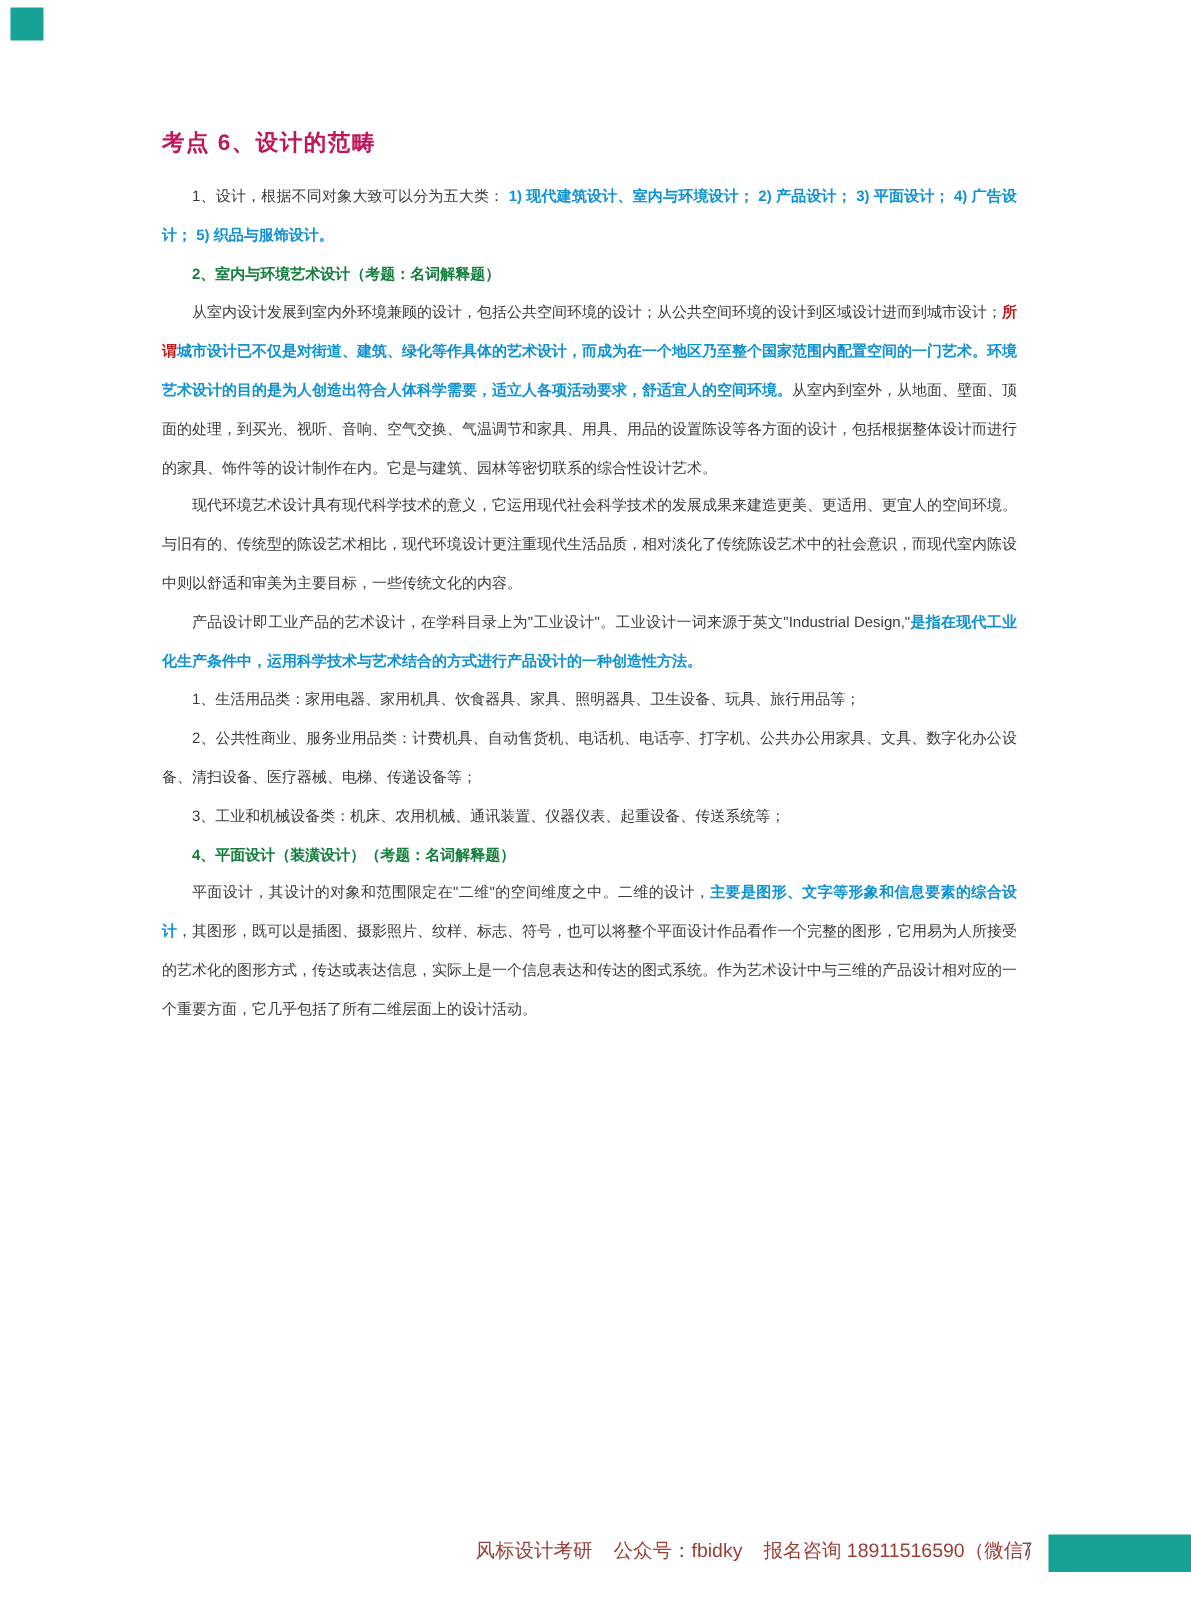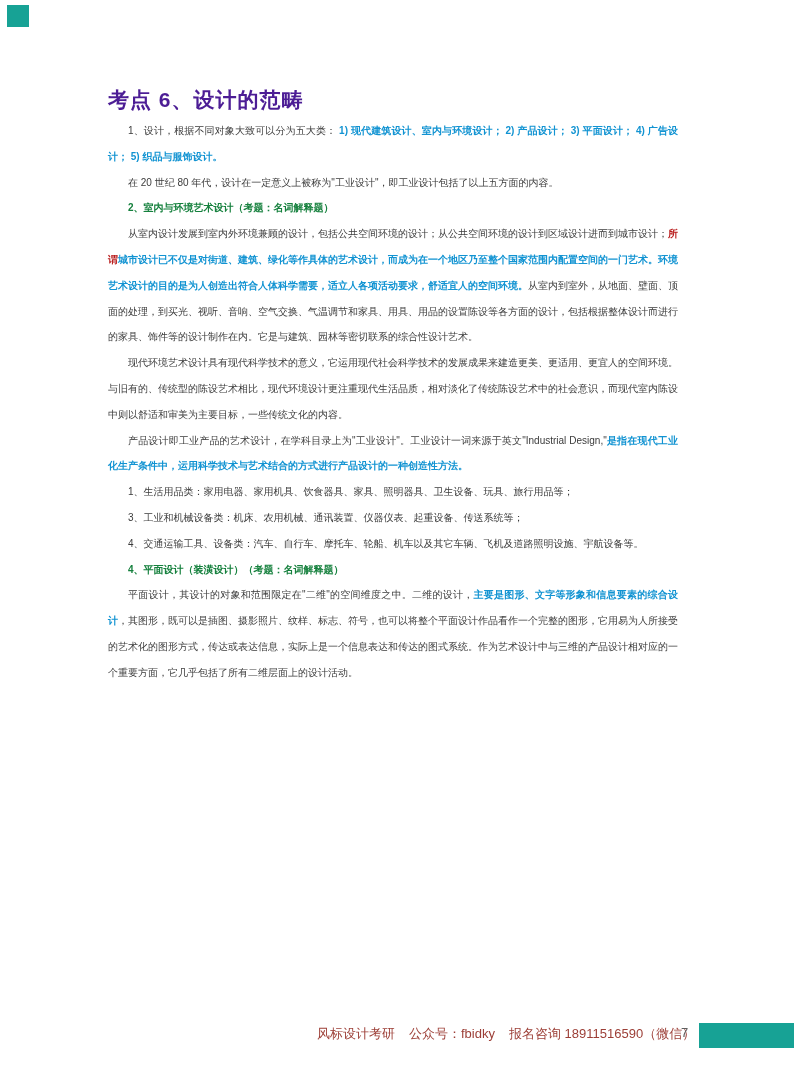--- a/index.html
+++ b/index.html
@@ -19,8 +19,8 @@
     position:absolute; left:108px; top:86px; width:570px;
   }
   .doc-title {
-    font-size:21px; font-weight:bold; color:#4c1d95;
-    letter-spacing:1px; margin-bottom:4px;
+    font-size:15px; font-weight:bold; color:#be185d;
+    letter-spacing:1px; margin-bottom:14px;
   }
   .para {
     font-size:10px; line-height:25.8px;

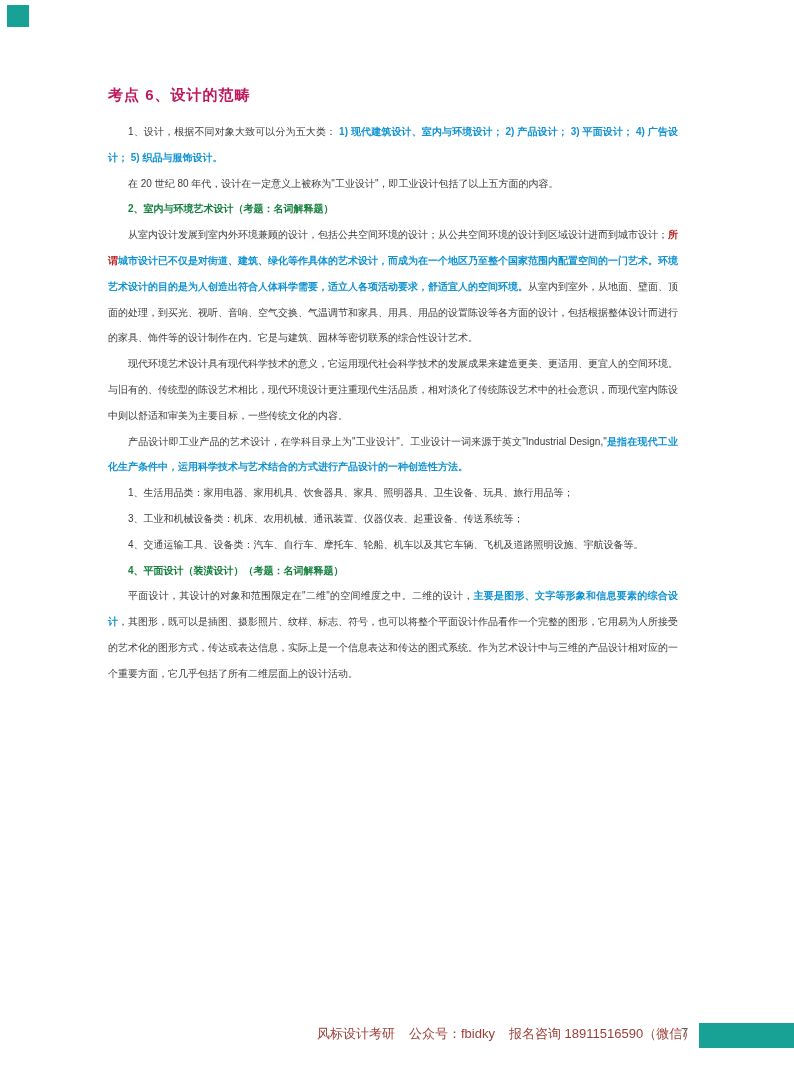--- a/index.html
+++ b/index.html
@@ -60,7 +60,6 @@
     <div class="doc-title">考点 6、设计的范畴</div>
     <div>
         <p class="para"><span class="r-black">1、设计，根据不同对象大致可以分为五大类： </span><span class="r-blue">1) 现代建筑设计、室内与环境设计； 2) 产品设计； 3) 平面设计； 4) 广告设计； 5) 织品与服饰设计。</span></p>
-        <p class="para"><span class="r-black">在 20 世纪 80 年代，设计在一定意义上被称为"工业设计"，即工业设计包括了以上五方面的内容。</span></p>
         <p class="para"><span class="r-heading">2、室内与环境艺术设计（考题：名词解释题）</span></p>
         <p class="para"><span class="r-black">从室内设计发展到室内外环境兼顾的设计，包括公共空间环境的设计；从公共空间环境的设计到区域设计进而到城市设计；</span><span class="r-bblack">所谓</span><span class="r-blue">城市设计已不仅是对街道、建筑、绿化等作具体的艺术设计，而成为在一个地区乃至整个国家范围内配置空间的一门艺术。环境艺术设计的目的是为人创造出符合人体科学需要，适立人各项活动要求，舒适宜人的空间环境。</span><span class="r-black">从室内到室外，从地面、壁面、顶面的处理，到买光、视听、音响、空气交换、气温调节和家具、用具、用品的设置陈设等各方面的设计，包括根据整体设计而进行的家具、饰件等的设计制作在内。它是与建筑、园林等密切联系的综合性设计艺术。</span></p>
         <p class="para"><span class="r-black">现代环境艺术设计具有现代科学技术的意义，它运用现代社会科学技术的发展成果来建造更美、更适用、更宜人的空间环境。与旧有的、传统型的陈设艺术相比，现代环境设计更注重现代生活品质，相对淡化了传统陈设艺术中的社会意识，而现代室内陈设中则以舒适和审美为主要目标，一些传统文化的内容。</span></p>

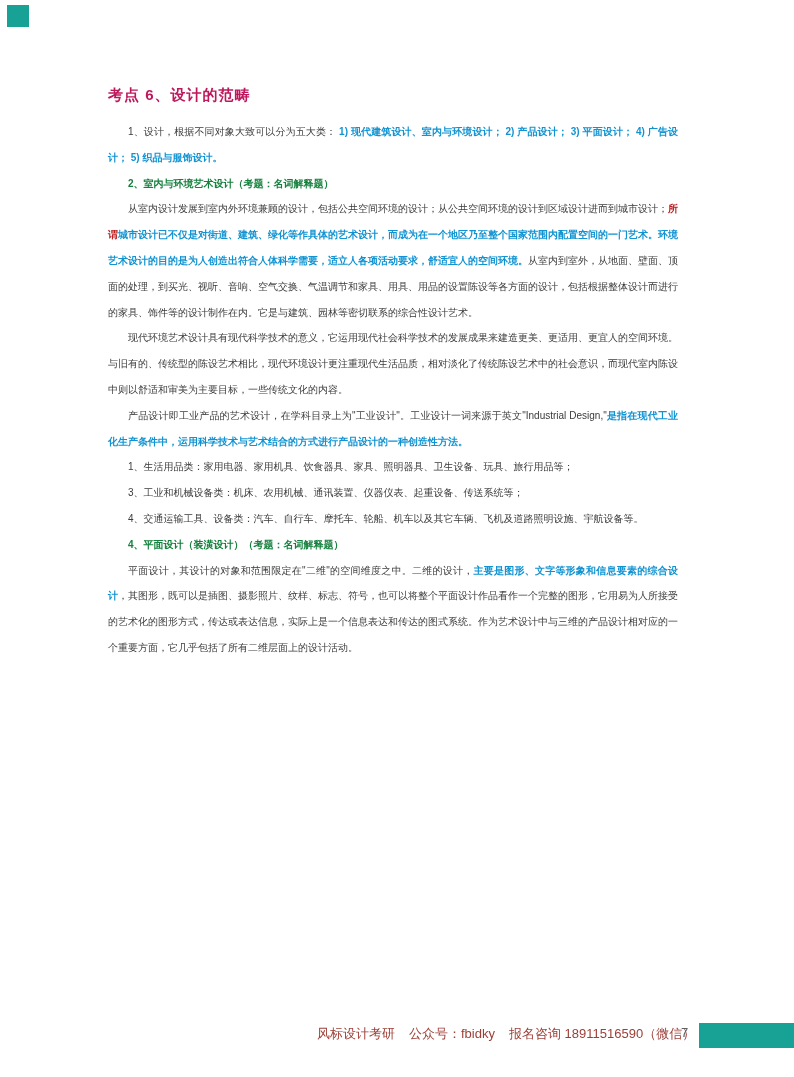--- a/index.html
+++ b/index.html
@@ -65,6 +65,7 @@
         <p class="para"><span class="r-black">现代环境艺术设计具有现代科学技术的意义，它运用现代社会科学技术的发展成果来建造更美、更适用、更宜人的空间环境。与旧有的、传统型的陈设艺术相比，现代环境设计更注重现代生活品质，相对淡化了传统陈设艺术中的社会意识，而现代室内陈设中则以舒适和审美为主要目标，一些传统文化的内容。</span></p>
         <p class="para"><span class="r-black">产品设计即工业产品的艺术设计，在学科目录上为"工业设计"。工业设计一词来源于英文"Industrial Design,"</span><span class="r-blue">是指在现代工业化生产条件中，运用科学技术与艺术结合的方式进行产品设计的一种创造性方法。</span></p>
         <p class="para"><span class="r-black">1、生活用品类：家用电器、家用机具、饮食器具、家具、照明器具、卫生设备、玩具、旅行用品等；</span></p>
+        <p class="para"><span class="r-black">2、公共性商业、服务业用品类：计费机具、自动售货机、电话机、电话亭、打字机、公共办公用家具、文具、数字化办公设备、清扫设备、医疗器械、电梯、传递设备等；</span></p>
         <p class="para"><span class="r-black">3、工业和机械设备类：机床、农用机械、通讯装置、仪器仪表、起重设备、传送系统等；</span></p>
         <p class="para"><span class="r-black">4、交通运输工具、设备类：汽车、自行车、摩托车、轮船、机车以及其它车辆、飞机及道路照明设施、宇航设备等。</span></p>
         <p class="para"><span class="r-heading">4、平面设计（装潢设计）（考题：名词解释题）</span></p>

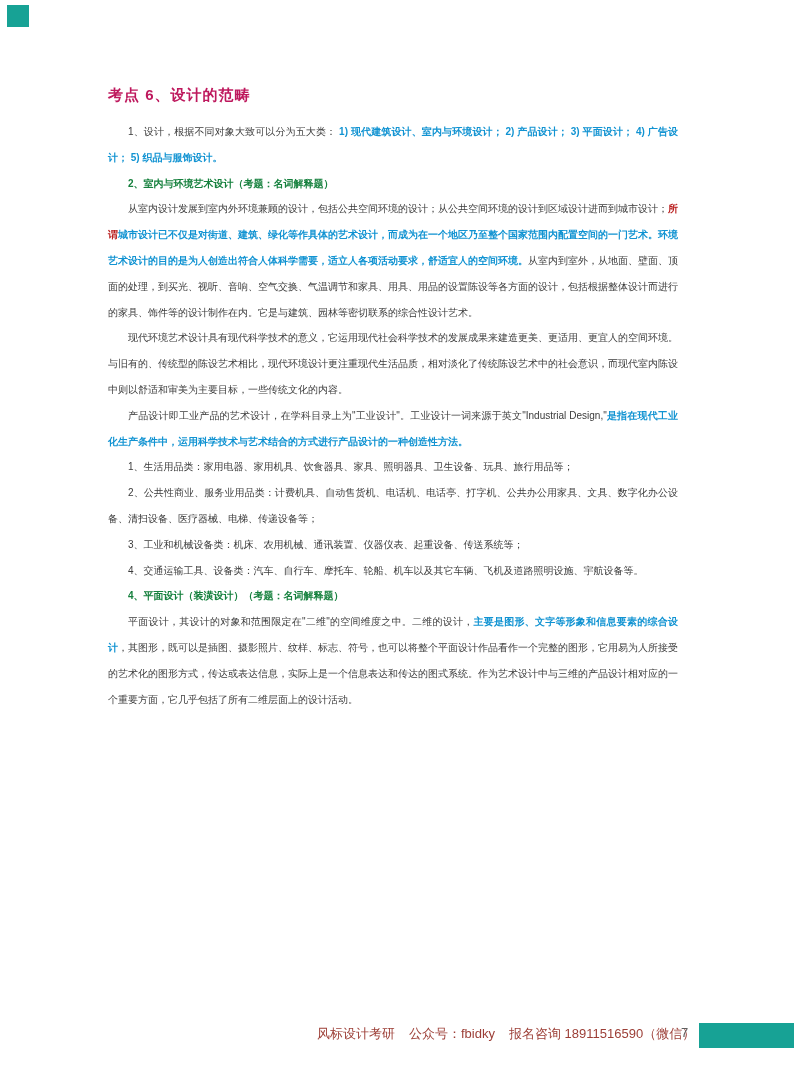--- a/index.html
+++ b/index.html
@@ -67,7 +67,6 @@
         <p class="para"><span class="r-black">1、生活用品类：家用电器、家用机具、饮食器具、家具、照明器具、卫生设备、玩具、旅行用品等；</span></p>
         <p class="para"><span class="r-black">2、公共性商业、服务业用品类：计费机具、自动售货机、电话机、电话亭、打字机、公共办公用家具、文具、数字化办公设备、清扫设备、医疗器械、电梯、传递设备等；</span></p>
         <p class="para"><span class="r-black">3、工业和机械设备类：机床、农用机械、通讯装置、仪器仪表、起重设备、传送系统等；</span></p>
-        <p class="para"><span class="r-black">4、交通运输工具、设备类：汽车、自行车、摩托车、轮船、机车以及其它车辆、飞机及道路照明设施、宇航设备等。</span></p>
         <p class="para"><span class="r-heading">4、平面设计（装潢设计）（考题：名词解释题）</span></p>
         <p class="para"><span class="r-black">平面设计，其设计的对象和范围限定在"二维"的空间维度之中。二维的设计，</span><span class="r-blue">主要是图形、文字等形象和信息要素的综合设计</span><span class="r-black">，其图形，既可以是插图、摄影照片、纹样、标志、符号，也可以将整个平面设计作品看作一个完整的图形，它用易为人所接受的艺术化的图形方式，传达或表达信息，实际上是一个信息表达和传达的图式系统。作为艺术设计中与三维的产品设计相对应的一个重要方面，它几乎包括了所有二维层面上的设计活动。</span></p>
       </div>

